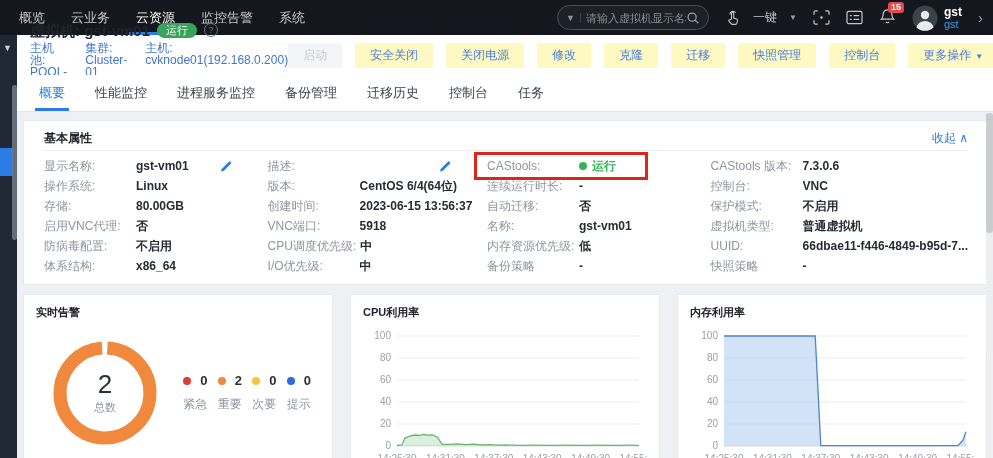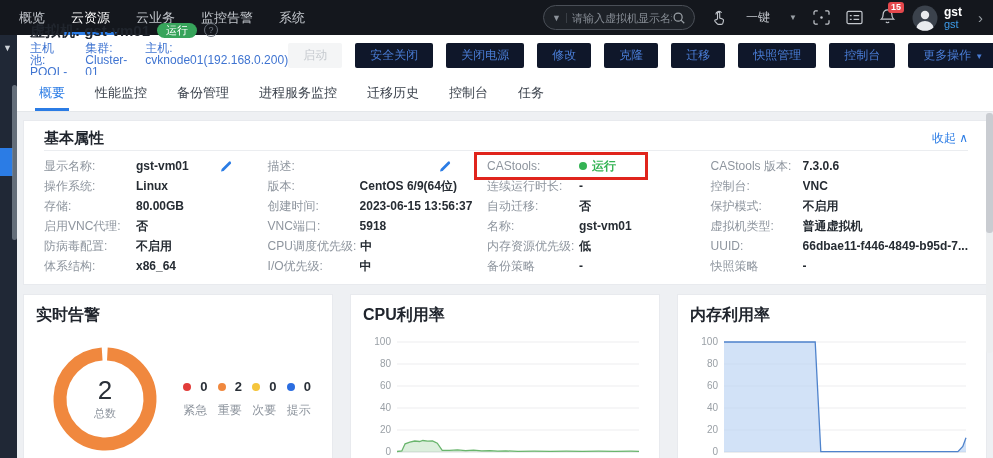--- a/index.html
+++ b/index.html
@@ -99,8 +99,8 @@
   <header class="topnav">
     <nav class="nav-items">
       <div class="nav-item">概览</div>
+      <div class="nav-item">云业务</div>
       <div class="nav-item active">云资源</div>
-      <div class="nav-item">云业务</div>
       <div class="nav-item">监控告警</div>
       <div class="nav-item">系统</div>
     </nav>

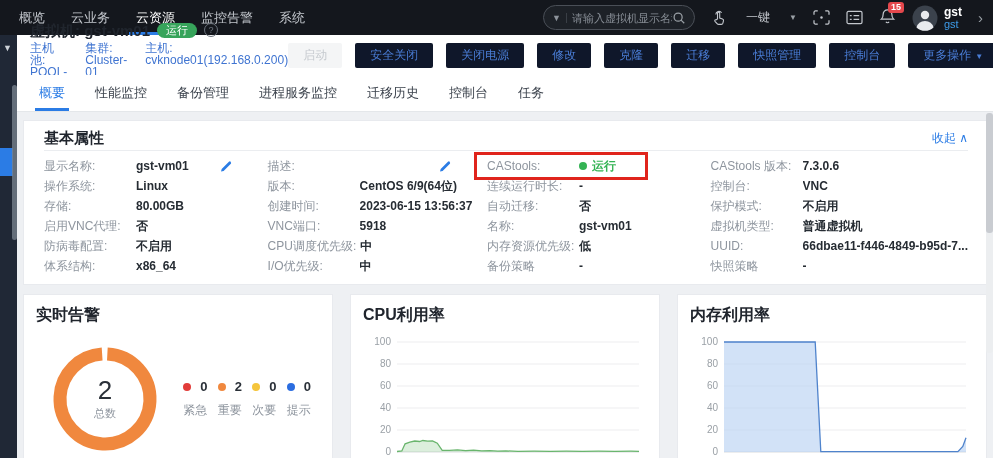--- a/index.html
+++ b/index.html
@@ -17,7 +17,7 @@
   .search-caret { color:#8d939b; font-size:9px; padding:0 5px 0 2px; border-right:1px solid #3a3f46; margin-right:5px; cursor:pointer; }
   .searchbox input { flex:1; min-width:0; background:transparent; border:none; outline:none; color:#cfd3d8; font-size:11px; font-family:inherit; }
   .searchbox input::placeholder { color:#868c94; }
-  .oneclick { display:flex; align-items:center; gap:19px; color:#c3c7cd; font-size:12px; cursor:pointer; }
+  .oneclick { display:flex; align-items:center; gap:12px; color:#c3c7cd; font-size:12px; cursor:pointer; }
   .tn-caret { font-size:8px; color:#9aa0a6; }
   .icon-btn { display:flex; align-items:center; cursor:pointer; }
   .bell-wrap { position:relative; cursor:pointer; }

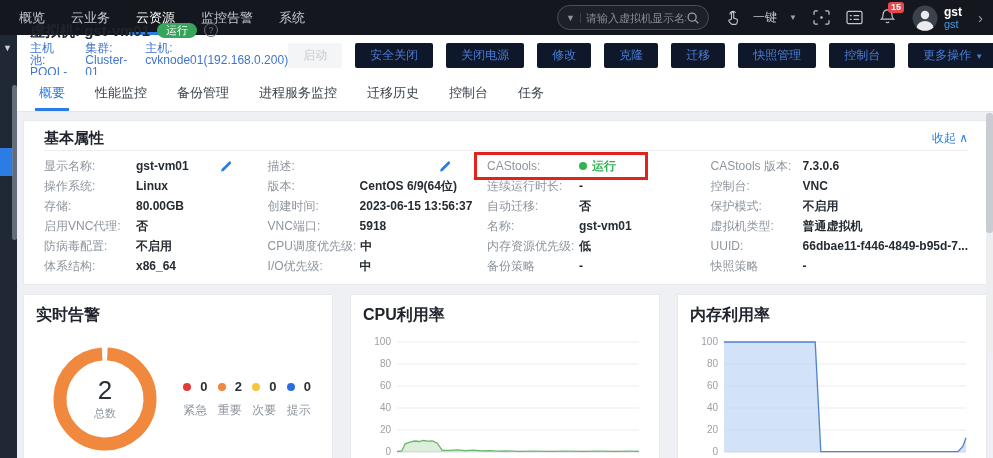--- a/index.html
+++ b/index.html
@@ -46,7 +46,7 @@
   .tb-row2 { display:flex; gap:18px; font-size:12px; }
   .tb-row2 a { color:#3f74d1; text-decoration:none; cursor:pointer; }
   .tb-btns { display:flex; gap:13px; }
-  .btn { background:#0f172a; color:#4a7dd6; border:none; height:25px; padding:0 15px; font-size:12px; font-family:inherit; border-radius:2px; cursor:pointer; white-space:nowrap; }
+  .btn { background:#fef9c3; color:#4a7dd6; border:none; height:25px; padding:0 15px; font-size:12px; font-family:inherit; border-radius:2px; cursor:pointer; white-space:nowrap; }
   .btn.disabled { background:#f4f5f6; color:#c6cacf; cursor:default; }
   .btn .bcaret { font-size:8px; margin-left:4px; }
 

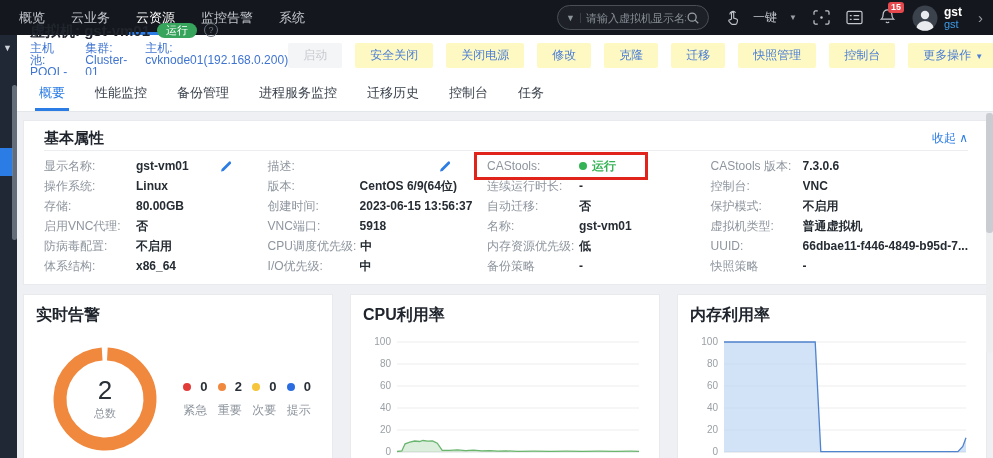--- a/index.html
+++ b/index.html
@@ -197,8 +197,8 @@
       <div class="tabsbar">
         <div class="tab active">概要</div>
         <div class="tab">性能监控</div>
+        <div class="tab">进程服务监控</div>
         <div class="tab">备份管理</div>
-        <div class="tab">进程服务监控</div>
         <div class="tab">迁移历史</div>
         <div class="tab">控制台</div>
         <div class="tab">任务</div>

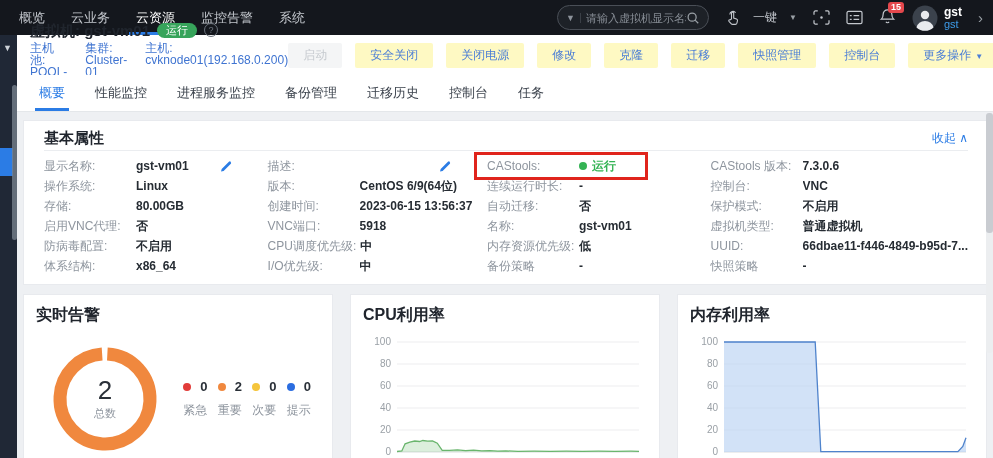--- a/index.html
+++ b/index.html
@@ -60,7 +60,7 @@
   .scrollarea { flex:1; padding:8px 6px 0; overflow:hidden; }
   .panel { background:#fff; border:1px solid #e8eaee; padding:6px 18px 8px 20px; }
   .panel-head { display:flex; justify-content:space-between; align-items:center; height:24px; border-bottom:1px solid #ebedf0; margin-bottom:5px; }
-  .panel-title { font-size:15px; font-weight:bold; color:#20252d; }
+  .panel-title { font-size:12px; font-weight:bold; color:#20252d; }
   .collapse-link { color:#2b7ce5; font-size:12px; cursor:pointer; }
   .grid { display:grid; grid-template-columns:1.02fr 1fr 1.02fr 1.06fr; column-gap:10px; }
   .field { display:flex; align-items:center; height:20px; position:relative; }

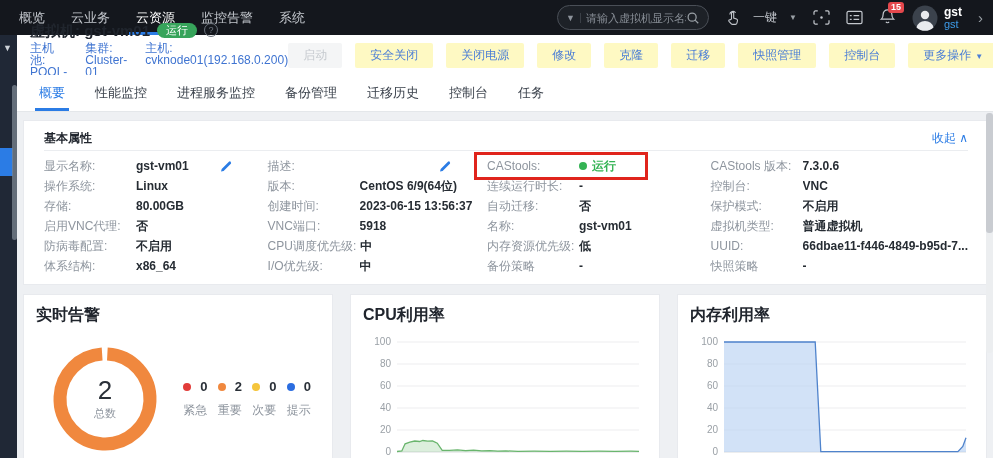--- a/index.html
+++ b/index.html
@@ -257,7 +257,7 @@
               </div>
               <div class="field">
                   <span class="flabel">版本:</span>
-                  <span class="fvalue">CentOS 6/9(64位)</span>
+                  <span class="fvalue">CentOS 6/4(64位)</span>
                 </div>
               <div class="field">
                   <span class="flabel">创建时间:</span>

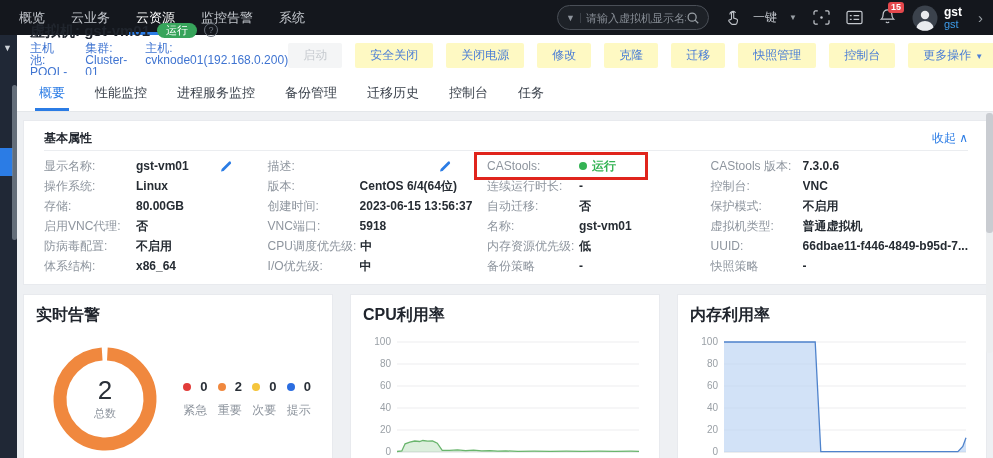--- a/index.html
+++ b/index.html
@@ -74,7 +74,7 @@
   
   .cards { display:flex; gap:17px; margin-top:9px; }
   .card { background:#fff; border:1px solid #e8eaee; flex:1; height:200px; padding:10px 12px; min-width:0; }
-  .card-title { font-size:16px; font-weight:bold; color:#20252d; }
+  .card-title { font-size:11px; font-weight:bold; color:#20252d; }
   .alarm-body { display:flex; align-items:center; margin-top:14px; }
   .donut-wrap { position:relative; width:118px; height:118px; flex:none; margin-left:10px; }
   .donut-center { position:absolute; inset:0; display:flex; flex-direction:column; align-items:center; justify-content:center; }

